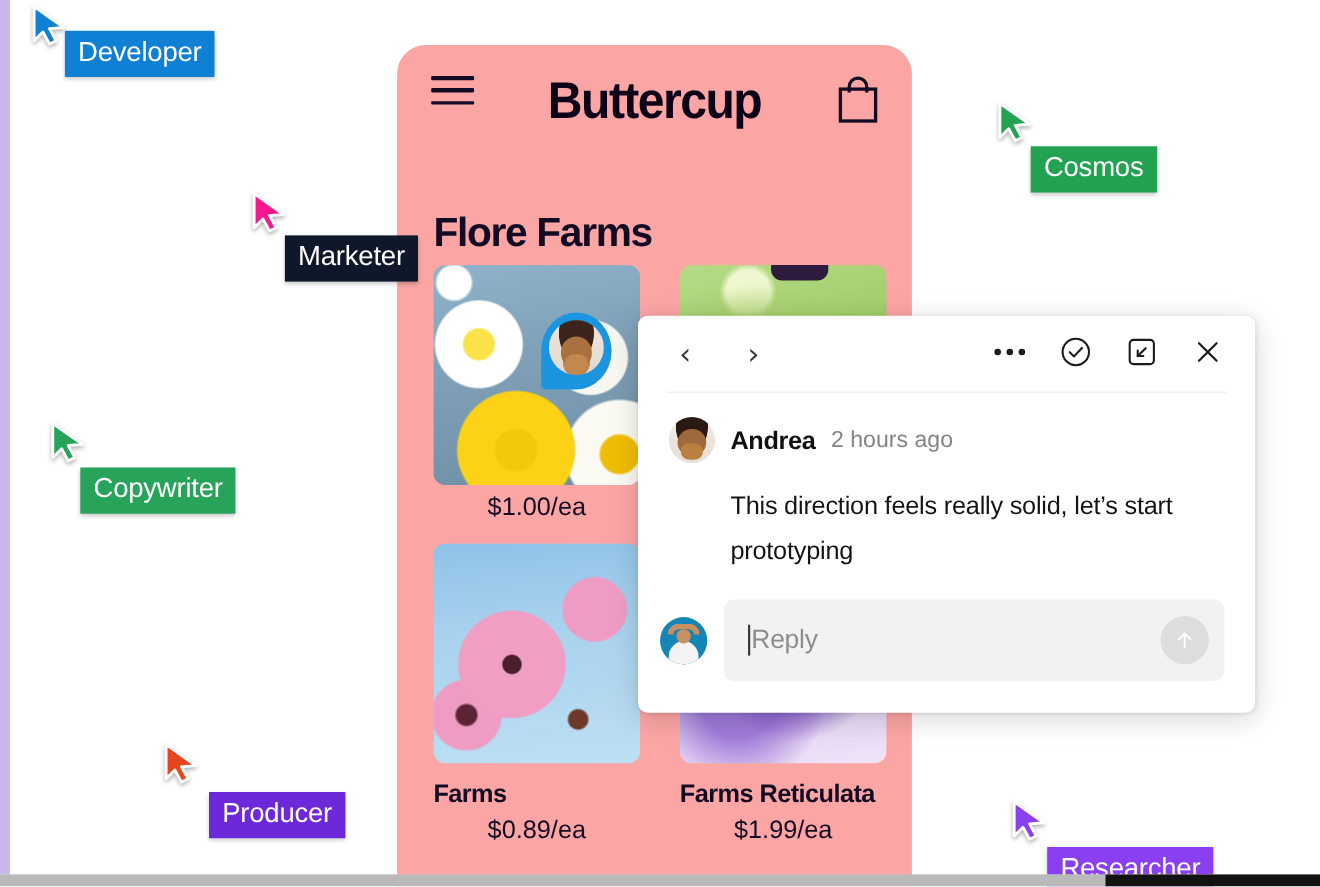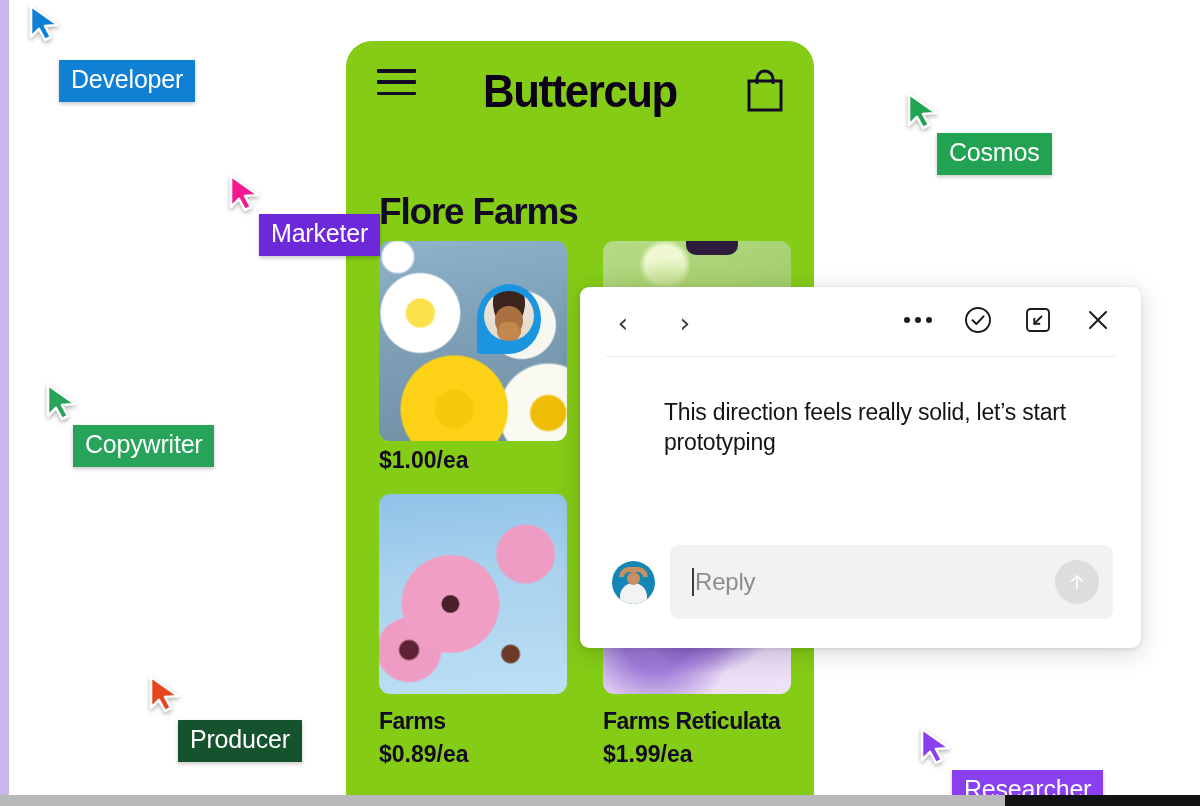--- a/index.html
+++ b/index.html
@@ -450,7 +450,7 @@
     <svg class="cursor-arrow" viewBox="0 0 34 38">
       <path d="M3 2 L3 33 L11 25 L17 36 L23 33 L17 22 L30 21 Z" fill="#1080d4" stroke="#ffffff" stroke-width="2.6" stroke-linejoin="round"></path>
     </svg>
-    <span class="cursor-label" style="left:31px; top:56px; background:#1080d4;text-align:center;">Developer</span>
+    <span class="cursor-label" style="left:31px; top:24px; background:#1080d4;text-align:center;">Developer</span>
   </div>
 
   <div class="cursor-group" style="left:228px; top:174px;">

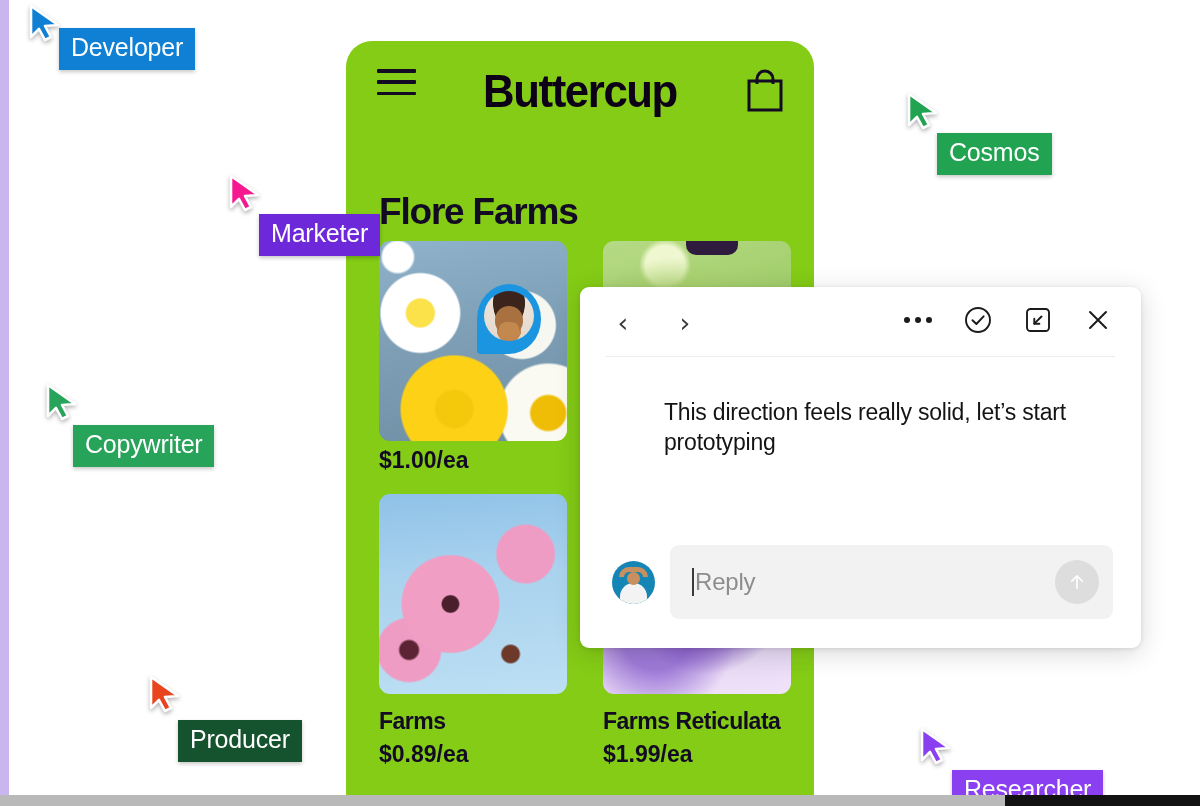--- a/index.html
+++ b/index.html
@@ -41,9 +41,9 @@
   
   .phone {
     position: absolute;
-    left: 346px; top: 41px;
+    left: 361px; top: 41px;
     width: 468px; height: 765px;
-    background: #84cc16;
+    background: #fca5a5;
     border-radius: 26px 26px 0 0;
     overflow: hidden;
   }

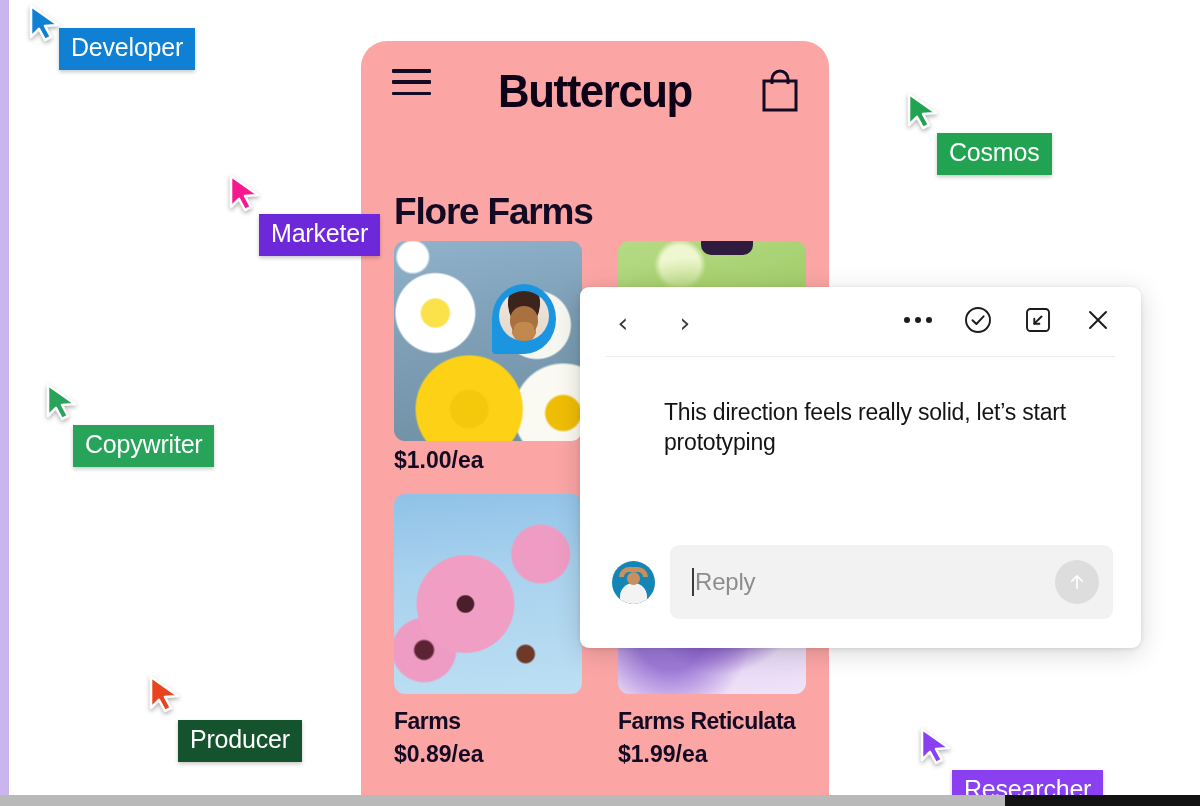--- a/index.html
+++ b/index.html
@@ -457,7 +457,7 @@
     <svg class="cursor-arrow" viewBox="0 0 34 38">
       <path d="M3 2 L3 33 L11 25 L17 36 L23 33 L17 22 L30 21 Z" fill="#f5188f" stroke="#ffffff" stroke-width="2.6" stroke-linejoin="round"></path>
     </svg>
-    <span class="cursor-label" style="left:31px; top:40px; background:#6d28d9;">Marketer</span>
+    <span class="cursor-label" style="left:31px; top:40px; background:#0f172a;">Marketer</span>
   </div>
 
   <div class="cursor-group" style="left:906px; top:92px;">

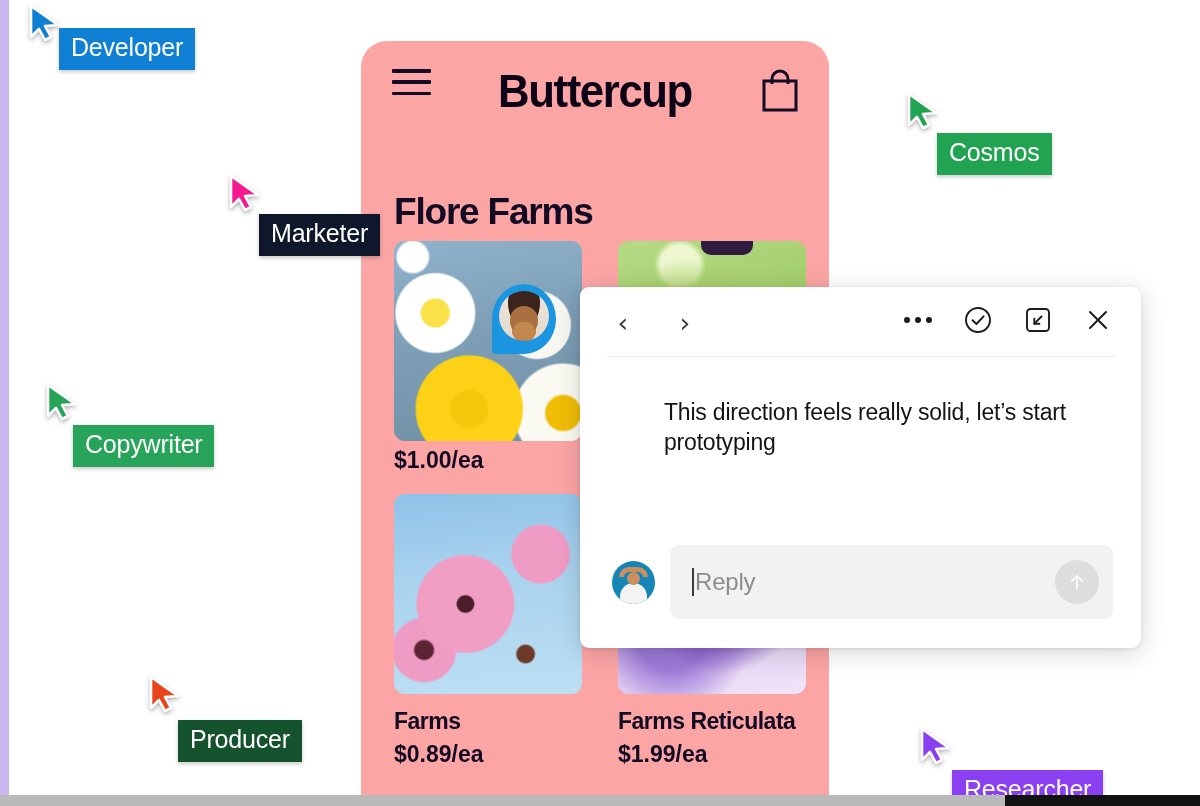--- a/index.html
+++ b/index.html
@@ -425,6 +425,14 @@
     </div>
 
     <div class="comment-body">
+      <div class="comment-head">
+        <div class="avatar-andrea">
+          <div class="face2"></div>
+            <div class="hand2"></div>
+        </div>
+        <div class="author-name">Andrea</div>
+        <div class="timestamp">2 hours ago</div>
+      </div>
       <div class="comment-text">This direction feels really solid, let’s start prototyping</div>
     </div>
 

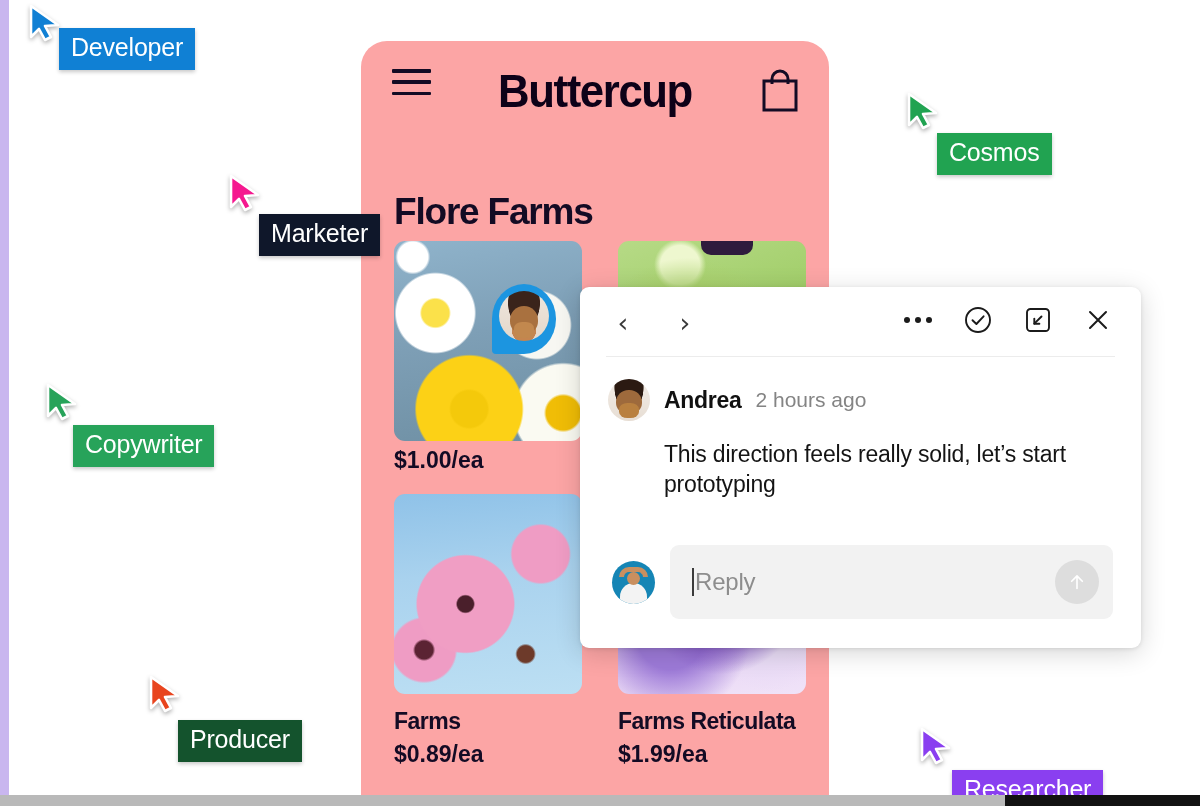--- a/index.html
+++ b/index.html
@@ -106,8 +106,9 @@
   }
   .card-price {
     margin-top: 6px;
-    font-size: 23px; font-weight: 700;
+    font-size: 23px; font-weight: 400;
     color: #130b24;
+    text-align: center;
   }
 
   

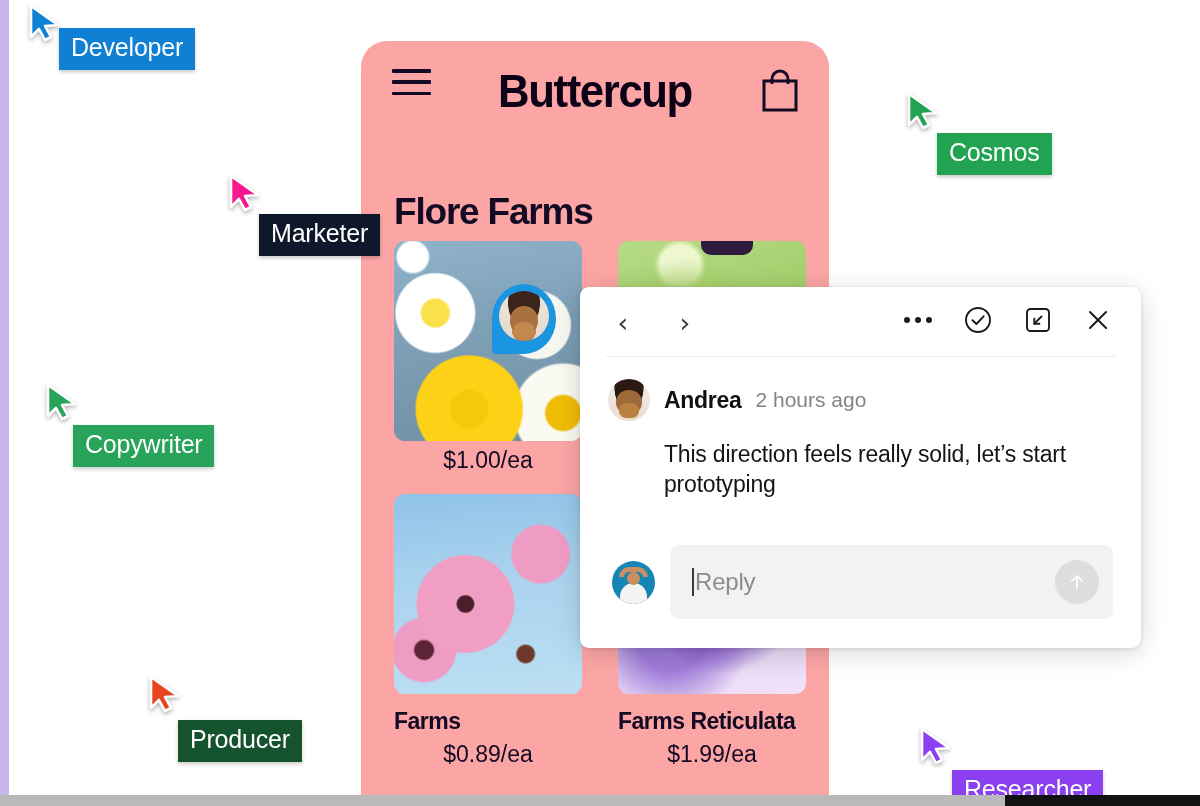--- a/index.html
+++ b/index.html
@@ -246,7 +246,7 @@
     margin-top: 18px;
     margin-left: 56px;
     font-size: 23px;
-    line-height: 30px;
+    line-height: 41px;
     color: #141414;
     letter-spacing: -0.2px;
     max-width: 452px;

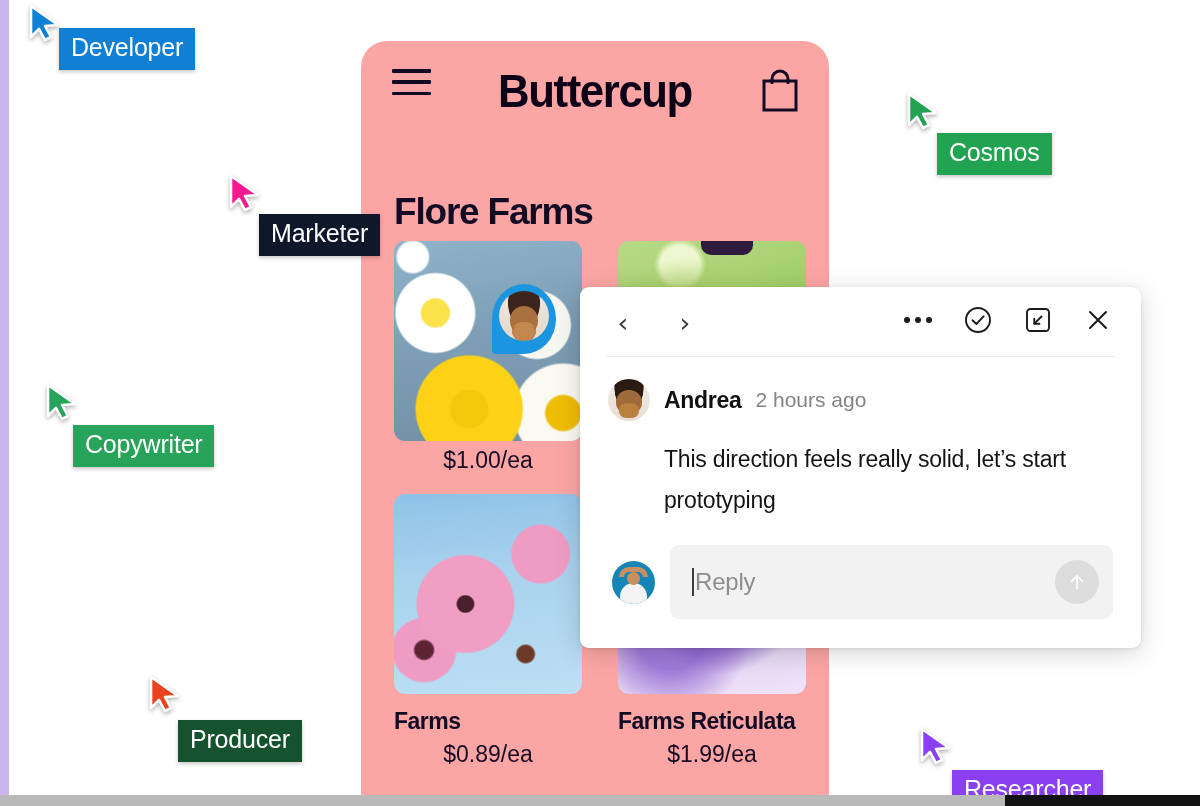--- a/index.html
+++ b/index.html
@@ -254,7 +254,7 @@
 
   .reply-row {
     position: absolute;
-    left: 32px; right: 28px; top: 258px;
+    left: 20px; right: 28px; top: 258px;
     display: flex; align-items: center; gap: 15px;
   }
   .avatar-me {

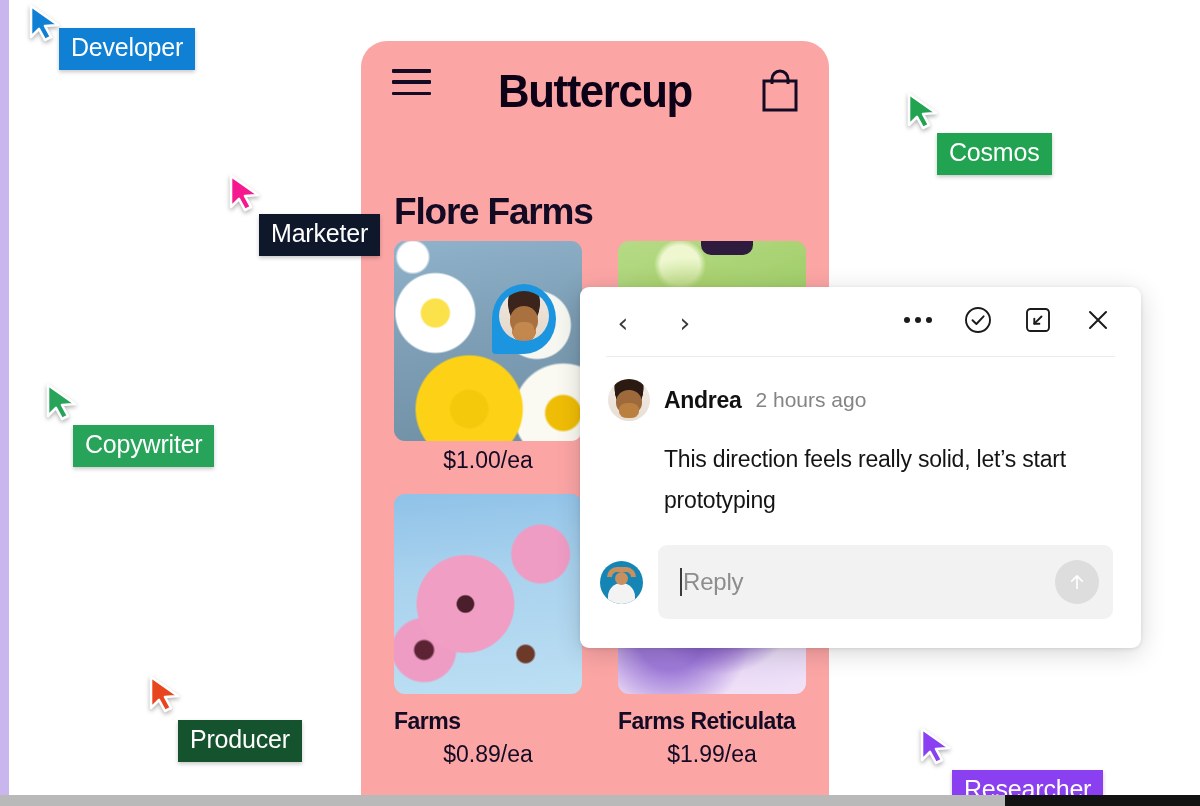--- a/index.html
+++ b/index.html
@@ -487,7 +487,7 @@
     <svg class="cursor-arrow" viewBox="0 0 34 38">
       <path d="M3 2 L3 33 L11 25 L17 36 L23 33 L17 22 L30 21 Z" fill="#e8441e" stroke="#ffffff" stroke-width="2.6" stroke-linejoin="round"></path>
     </svg>
-    <span class="cursor-label" style="left:30px; top:45px; background:#14532d;">Producer</span>
+    <span class="cursor-label" style="left:42px; top:45px; background:#6d28d9;">Producer</span>
   </div>
 
   <div class="cursor-group" style="left:919px; top:727px;">

